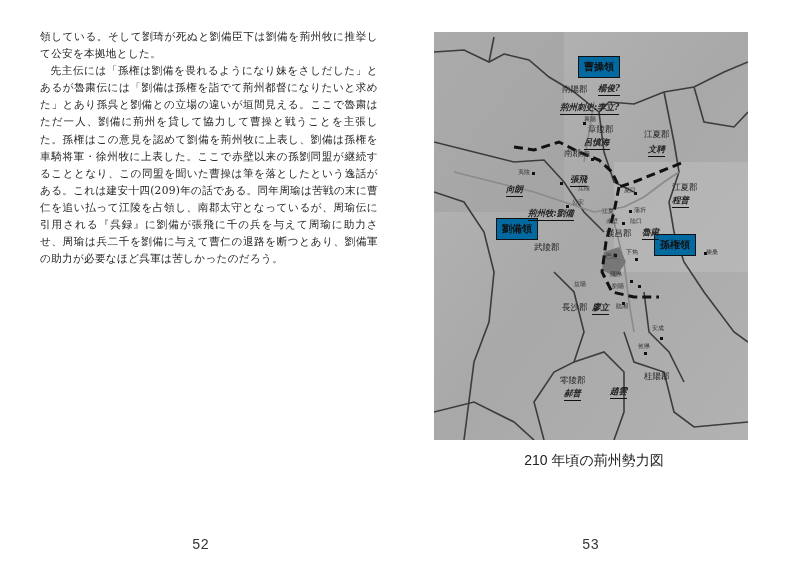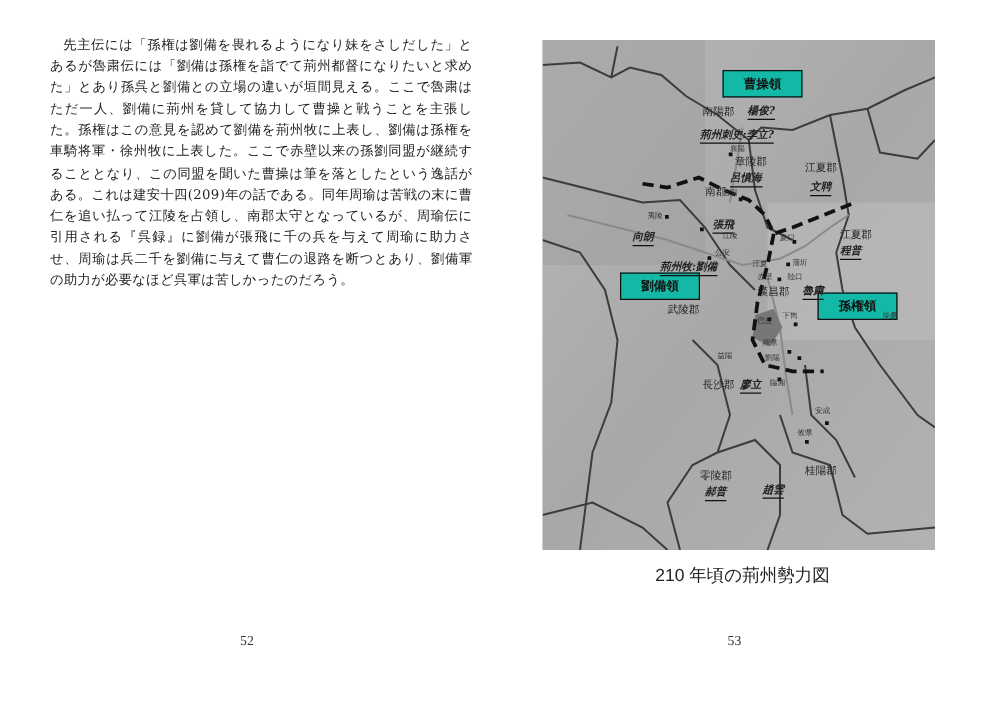--- a/index.html
+++ b/index.html
@@ -28,6 +28,7 @@
 
 <div class="page page-left">
   <div class="body-text">
+    <p>領している。そして劉琦が死ぬと劉備臣下は劉備を荊州牧に推挙して公安を本拠地とした。</p>
     <p class="indent">先主伝には「孫権は劉備を畏れるようになり妹をさしだした」とあるが魯粛伝には「劉備は孫権を詣でて荊州都督になりたいと求めた」とあり孫呉と劉備との立場の違いが垣間見える。ここで魯粛はただ一人、劉備に荊州を貸して協力して曹操と戦うことを主張した。孫権はこの意見を認めて劉備を荊州牧に上表し、劉備は孫権を車騎将軍・徐州牧に上表した。ここで赤壁以来の孫劉同盟が継続することとなり、この同盟を聞いた曹操は筆を落としたという逸話がある。これは建安十四(209)年の話である。同年周瑜は苦戦の末に曹仁を追い払って江陵を占領し、南郡太守となっているが、周瑜伝に引用される『呉録』に劉備が張飛に千の兵を与えて周瑜に助力させ、周瑜は兵二千を劉備に与えて曹仁の退路を断つとあり、劉備軍の助力が必要なほど呉軍は苦しかったのだろう。</p>
   </div>
   <div class="page-num">52</div>

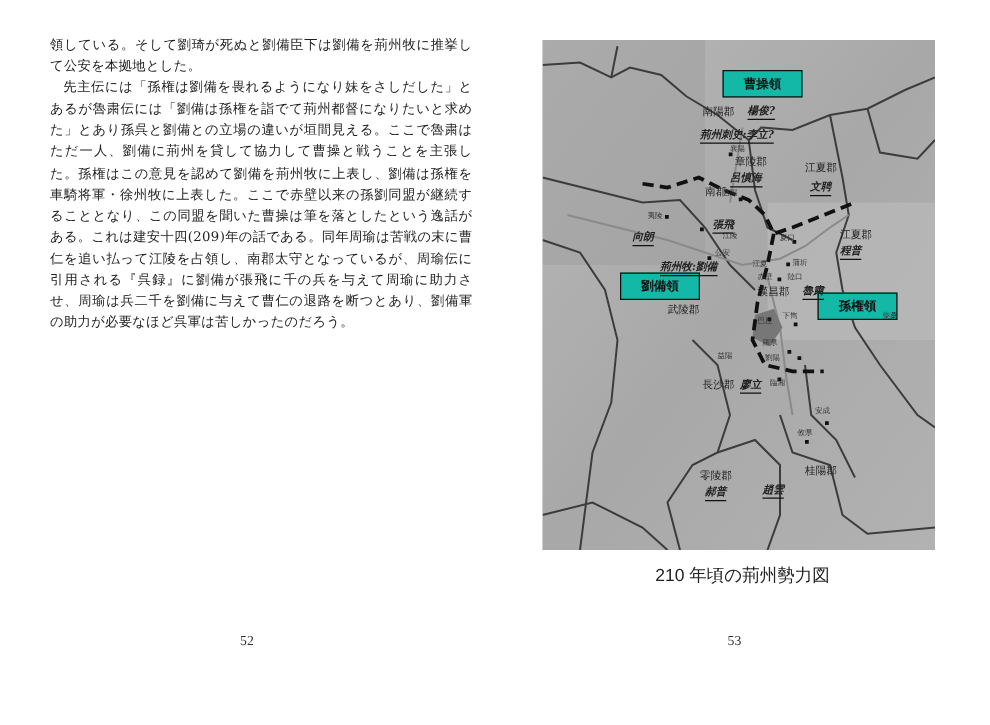--- a/index.html
+++ b/index.html
@@ -20,7 +20,7 @@
   .map .lbl { position: absolute; font-size: 8.5px; color: #222; white-space: nowrap; }
   .map .lbl.small { font-size: 6px; color: #333; }
   .map .lbl.gov { font-style: italic; font-weight: bold; border-bottom: 1.5px solid #111; font-size: 8.5px; }
-  .map .box { position: absolute; background: #14b8a6; border: 1.5px solid #111; font-size: 10px; padding: 3px 16px; color: #111; font-weight: bold; }
+  .map .box { position: absolute; background: #0369a1; border: 1.5px solid #111; font-size: 10px; padding: 3px 5px; color: #111; font-weight: bold; }
   .caption { position: absolute; left: 0; width: 396px; top: 452px; text-align: center; font-family: "Liberation Sans", sans-serif; font-size: 14px; color: #222; }
 </style>
 </head>

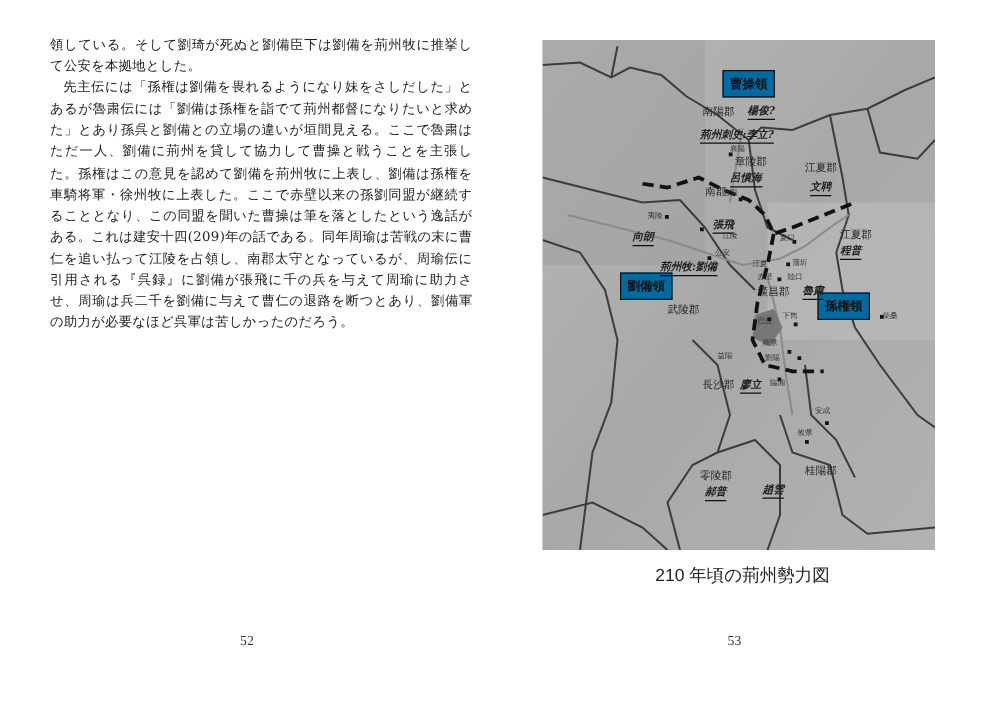--- a/index.html
+++ b/index.html
@@ -11,7 +11,7 @@
   .body-text { position: absolute; left: 40px; top: 28px; width: 338px; font-size: 10.6px; line-height: 17.1px; letter-spacing: 0.3px; }
   .body-text p { margin: 0; text-align: justify; }
   .body-text p.indent { text-indent: 1em; }
-  .page-num { position: absolute; top: 507px; font-family: Liberation Serif, serif; font-size: 11px; color: #333; }
+  .page-num { position: absolute; top: 537px; font-family: Liberation Mono, monospace; font-size: 14px; color: #333; }
   .page-left .page-num { left: 192px; }
   .page-right .page-num { left: 186px; }
 

